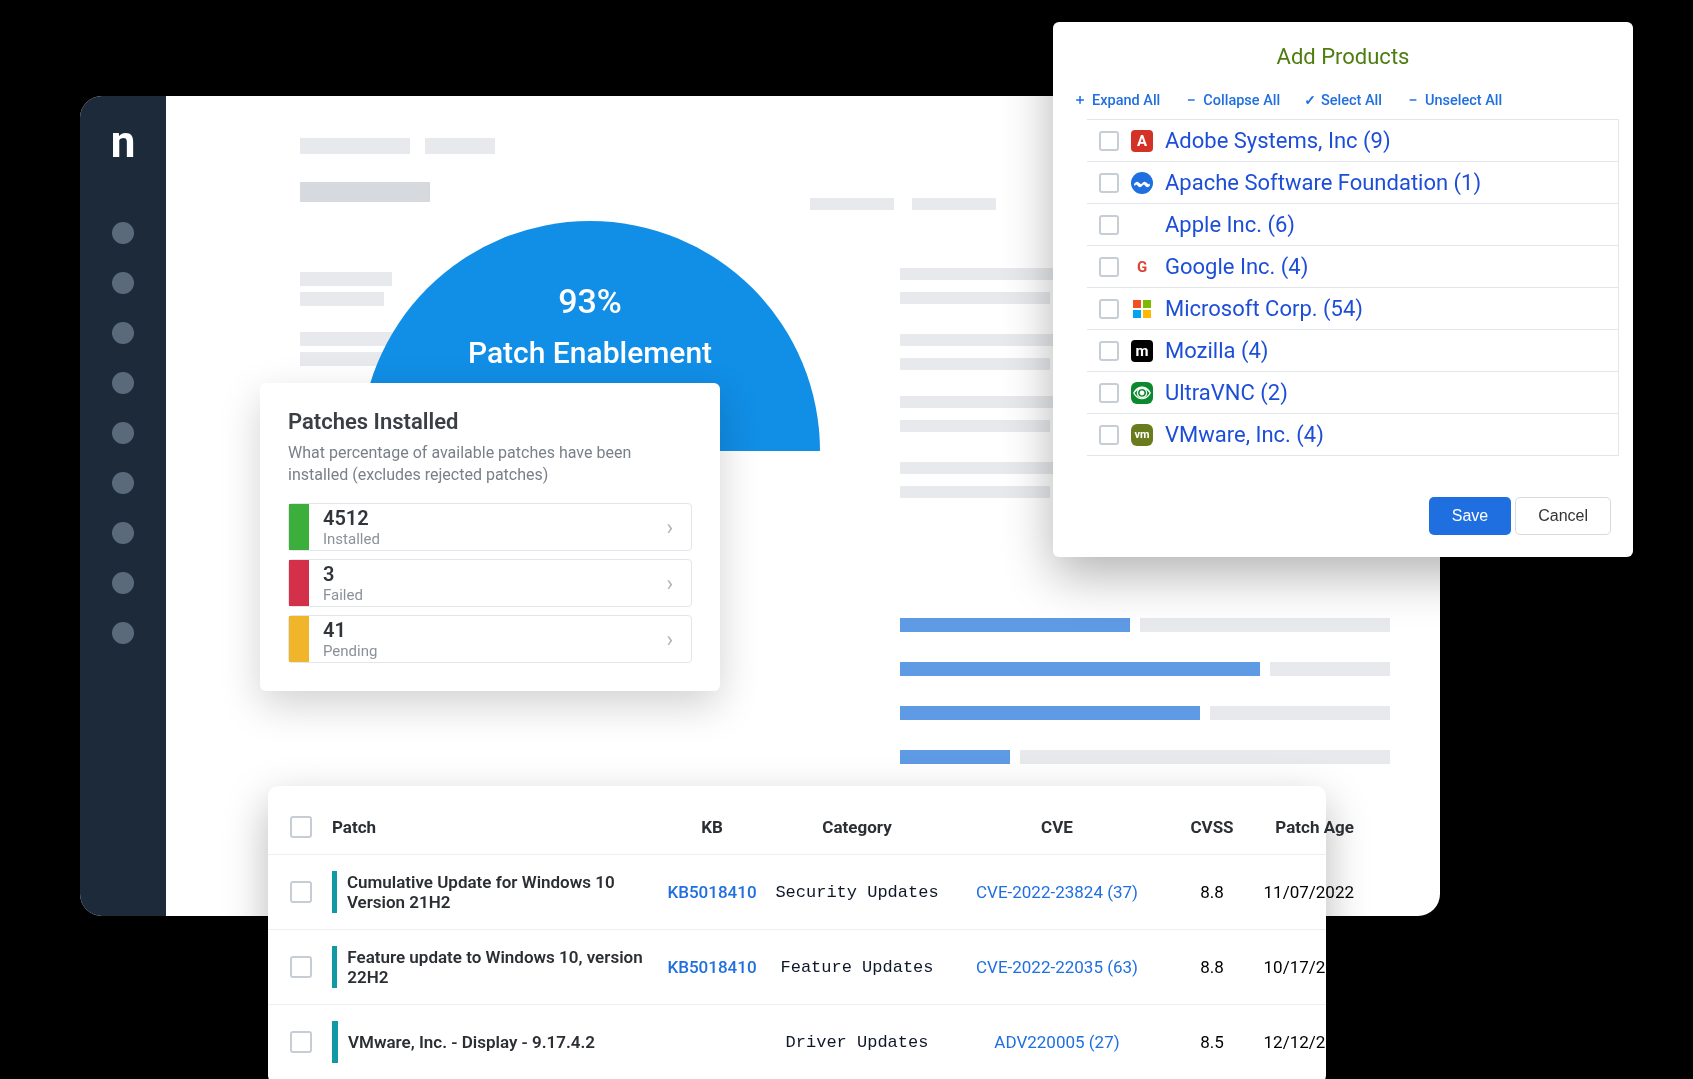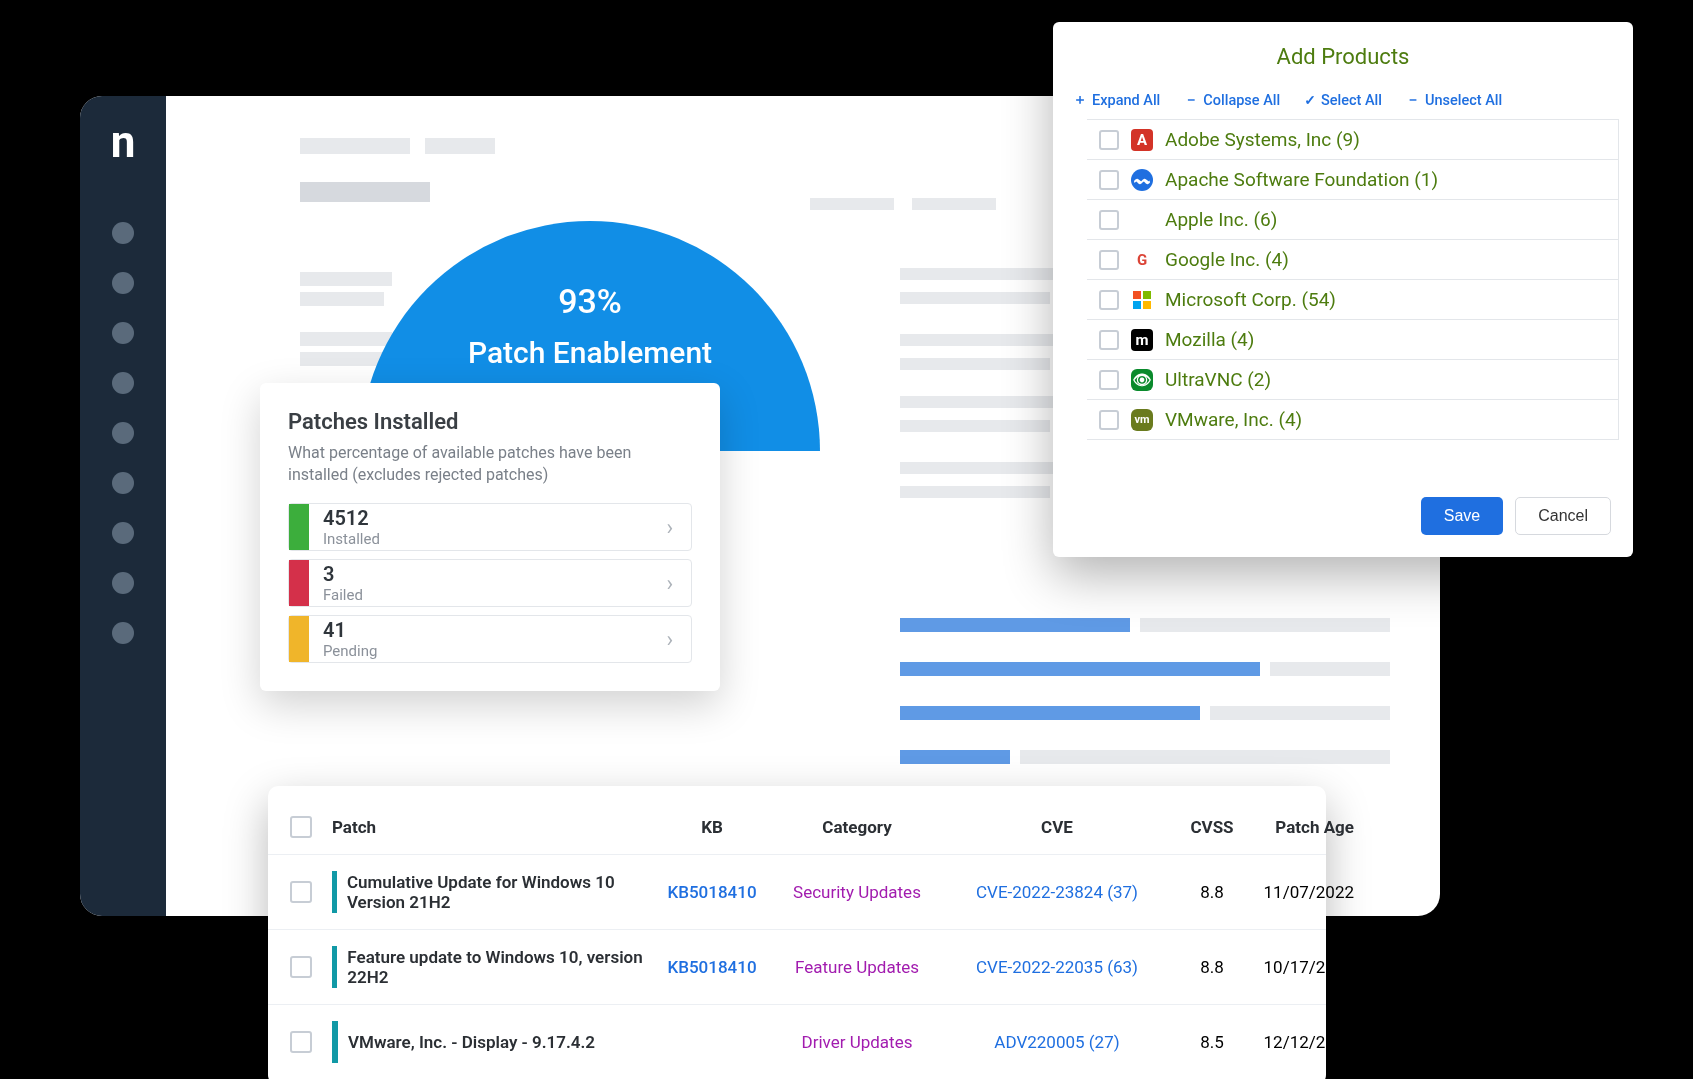--- a/index.html
+++ b/index.html
@@ -145,7 +145,7 @@
     display:flex; align-items:center; justify-content:center;
     font-size:15px; font-weight:700; color:#fff;
   }
-  .tree-item .name{ font-size:19px; color:#4d7c0f;}
+  .tree-item .name{ font-size:22px; color:#1d4ed8;}
   .modal-footer{
     display:flex; justify-content:flex-end; gap:12px;
     padding:18px 22px 22px;

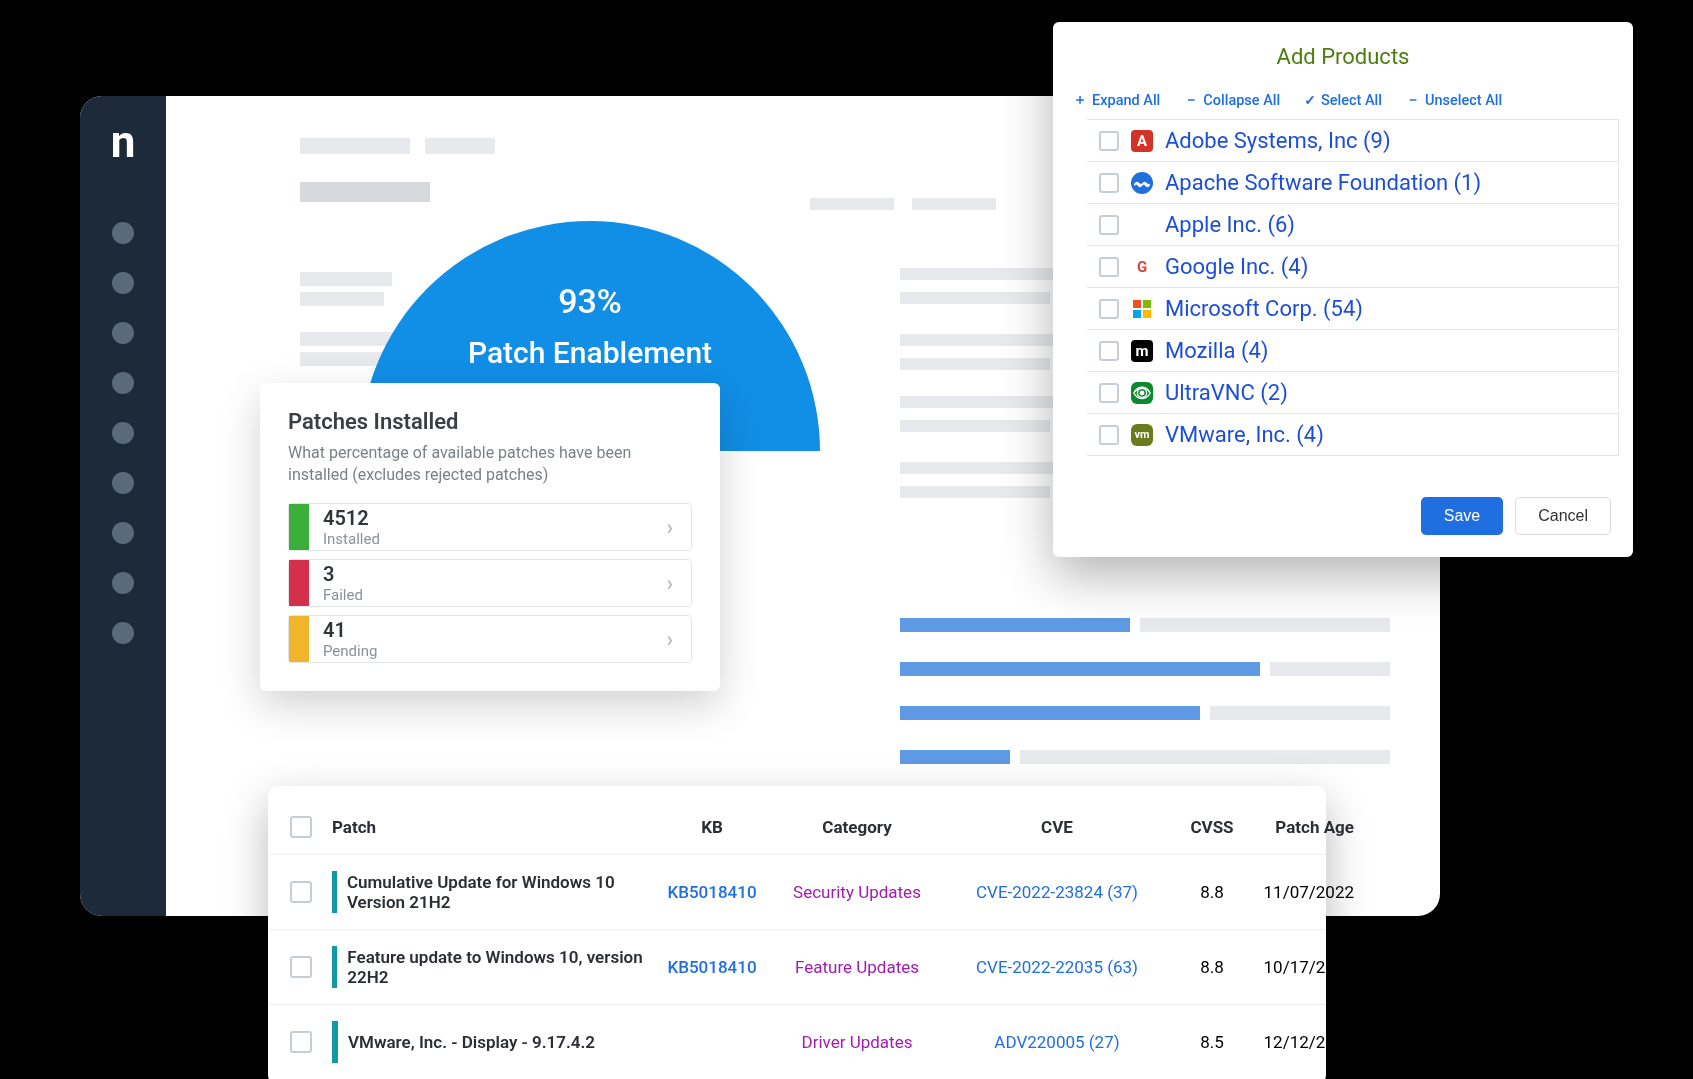--- a/index.html
+++ b/index.html
@@ -147,7 +147,7 @@
   }
   .tree-item .name{ font-size:22px; color:#1d4ed8;}
   .modal-footer{
-    display:flex; justify-content:flex-end; gap:12px;
+    display:flex; justify-content:flex-end; gap:4px;
     padding:18px 22px 22px;
   }
   .btn{ padding:9px 22px; border-radius:5px; font-size:16px; cursor:pointer; border:1px solid transparent;}

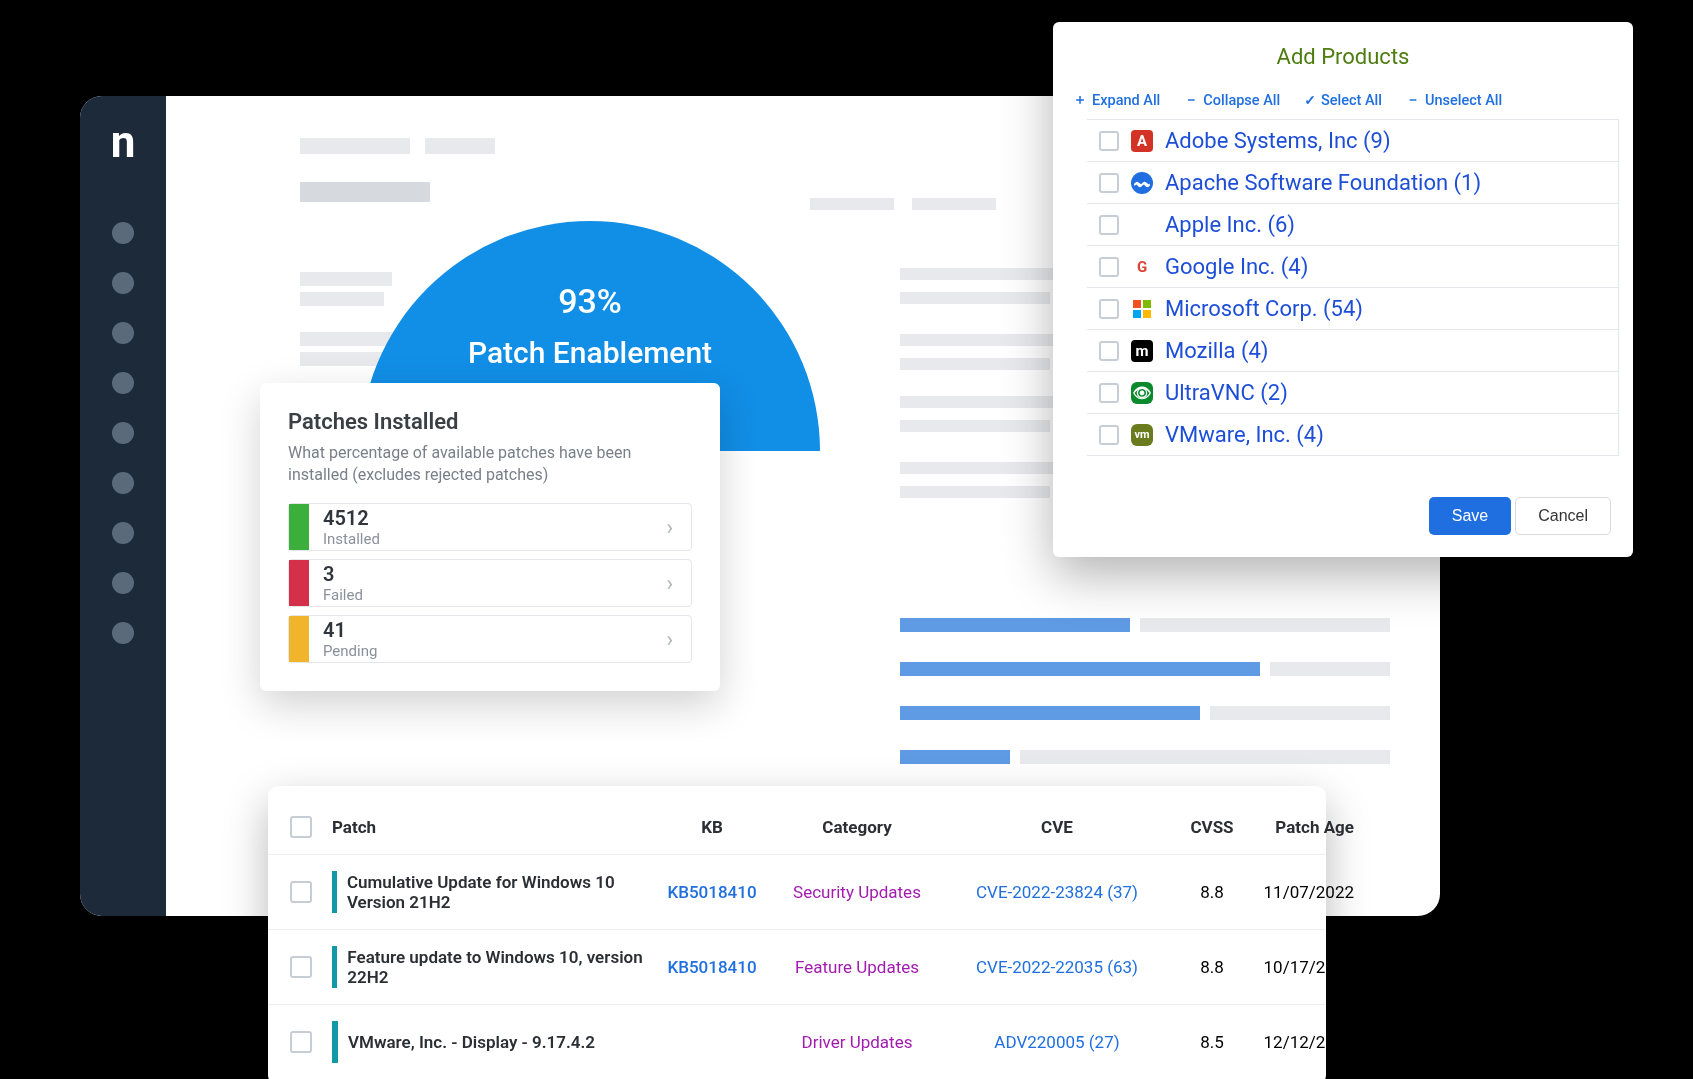--- a/index.html
+++ b/index.html
@@ -176,7 +176,7 @@
   .pt-row .sidebar-mark{width:6px; height:42px; background:#1199a6; display:inline-block;}
   .pt-row .kb{ color:#1f6fe0; font-weight:500;}
   .pt-row .cve{ color:#1f6fe0;}
-  .pt-row .cat{ color:#a21caf;}
+  .pt-row .cat{ color:#0f172a;font-family:Liberation Mono, monospace;}
   .pt-row input[type=checkbox], .pt-head input[type=checkbox]{
     width:22px;height:22px;appearance:none;border:2px solid #c7cdd5;border-radius:3px;margin-left:12px;
   }

